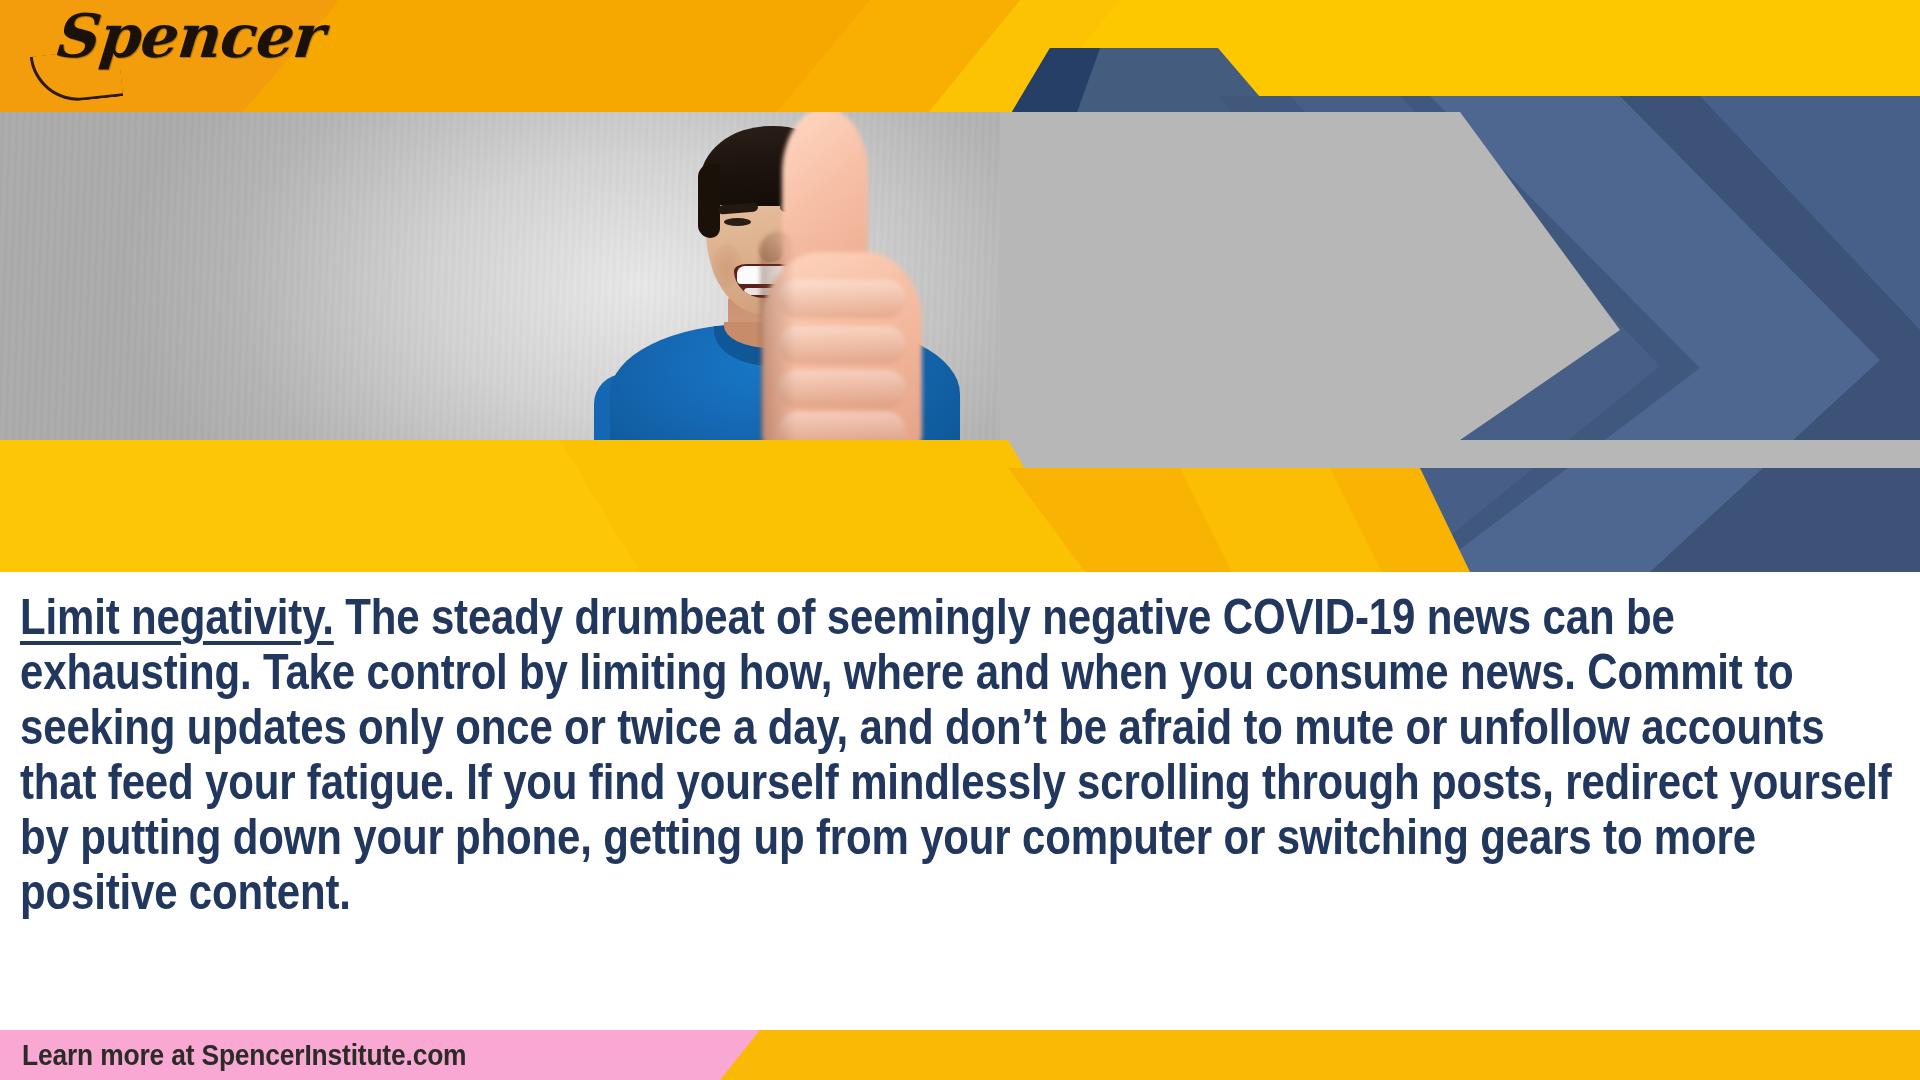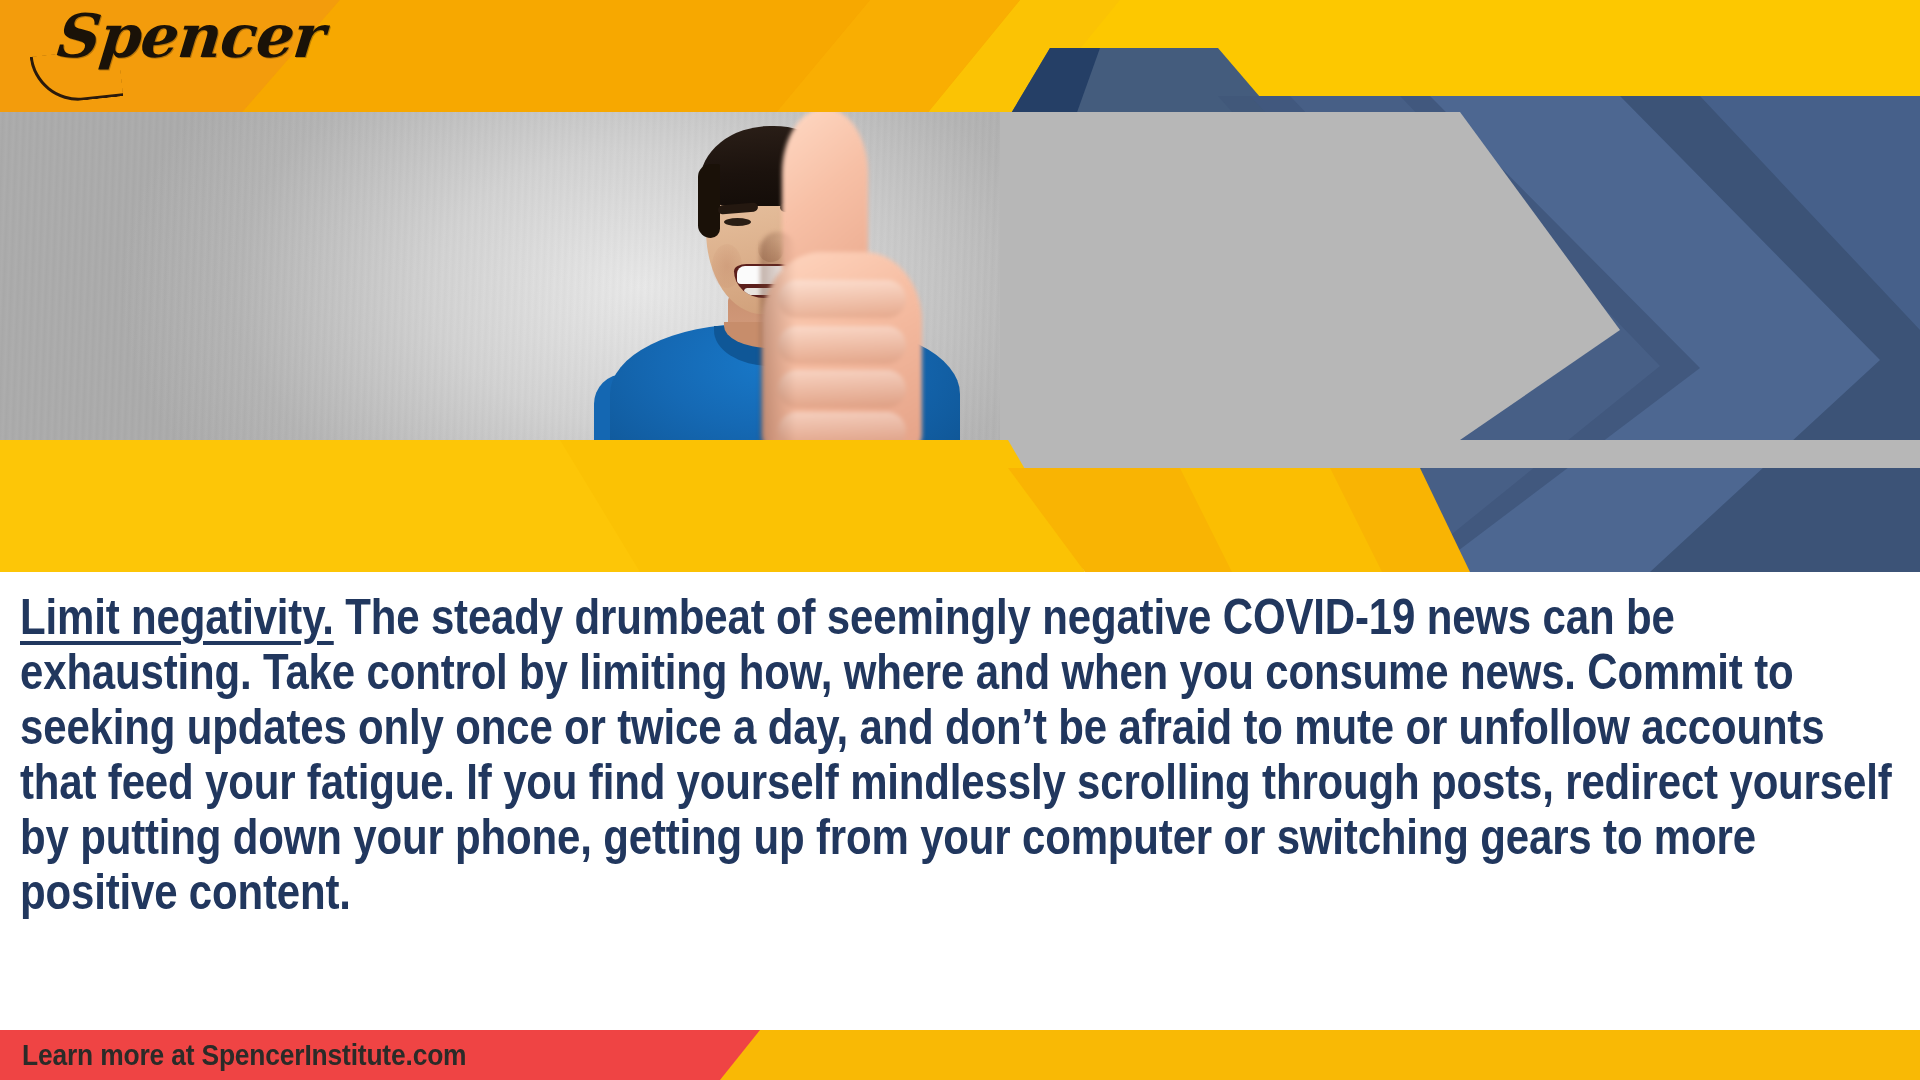--- a/index.html
+++ b/index.html
@@ -393,7 +393,7 @@
     left: 0; top: 1030px;
     width: 1920px;
     height: 50px;
-    background: #ef4444;
+    background: #f9a8d4;
     overflow: hidden;
   }
   .footer-shade {

